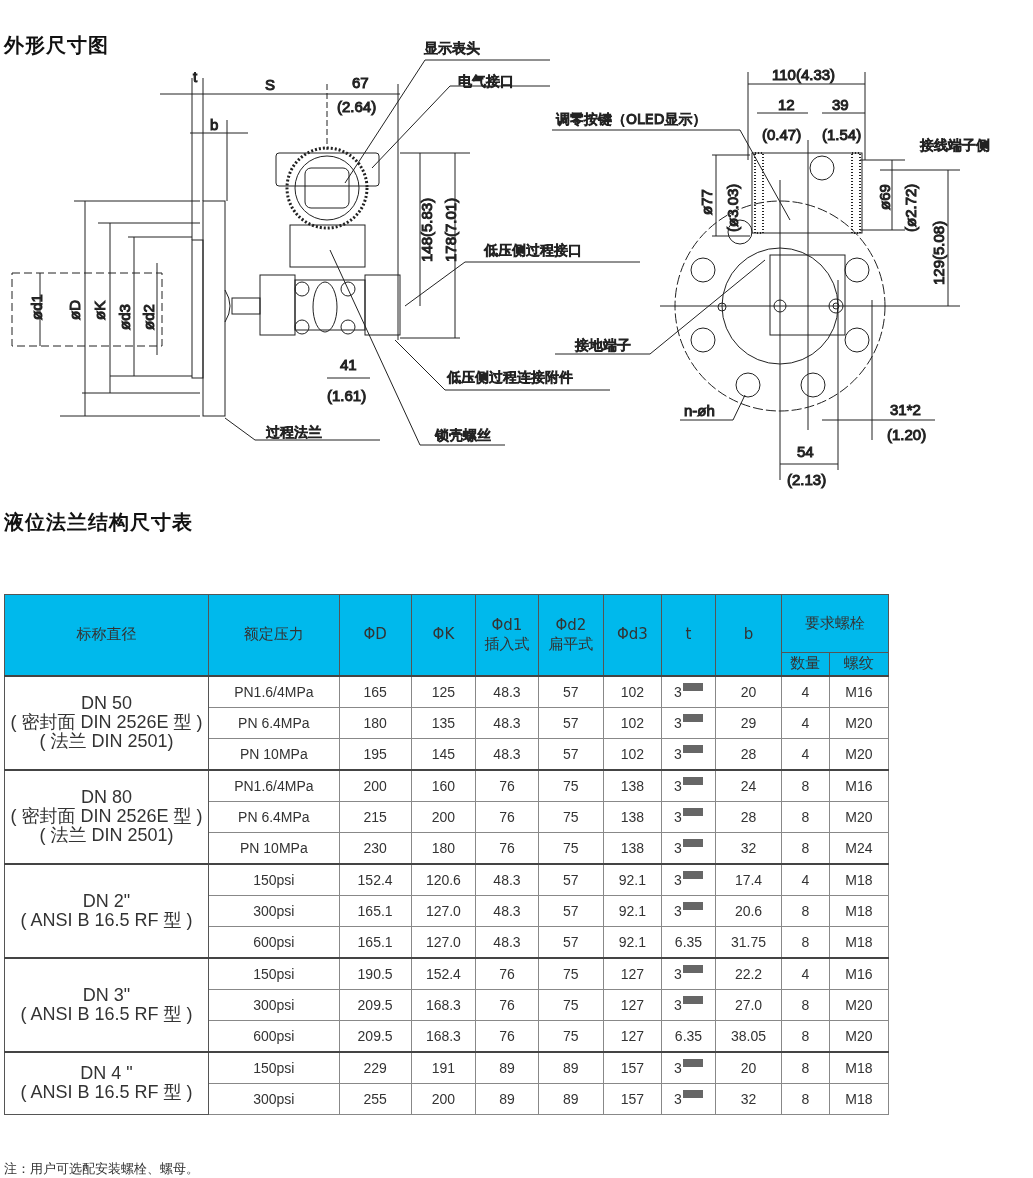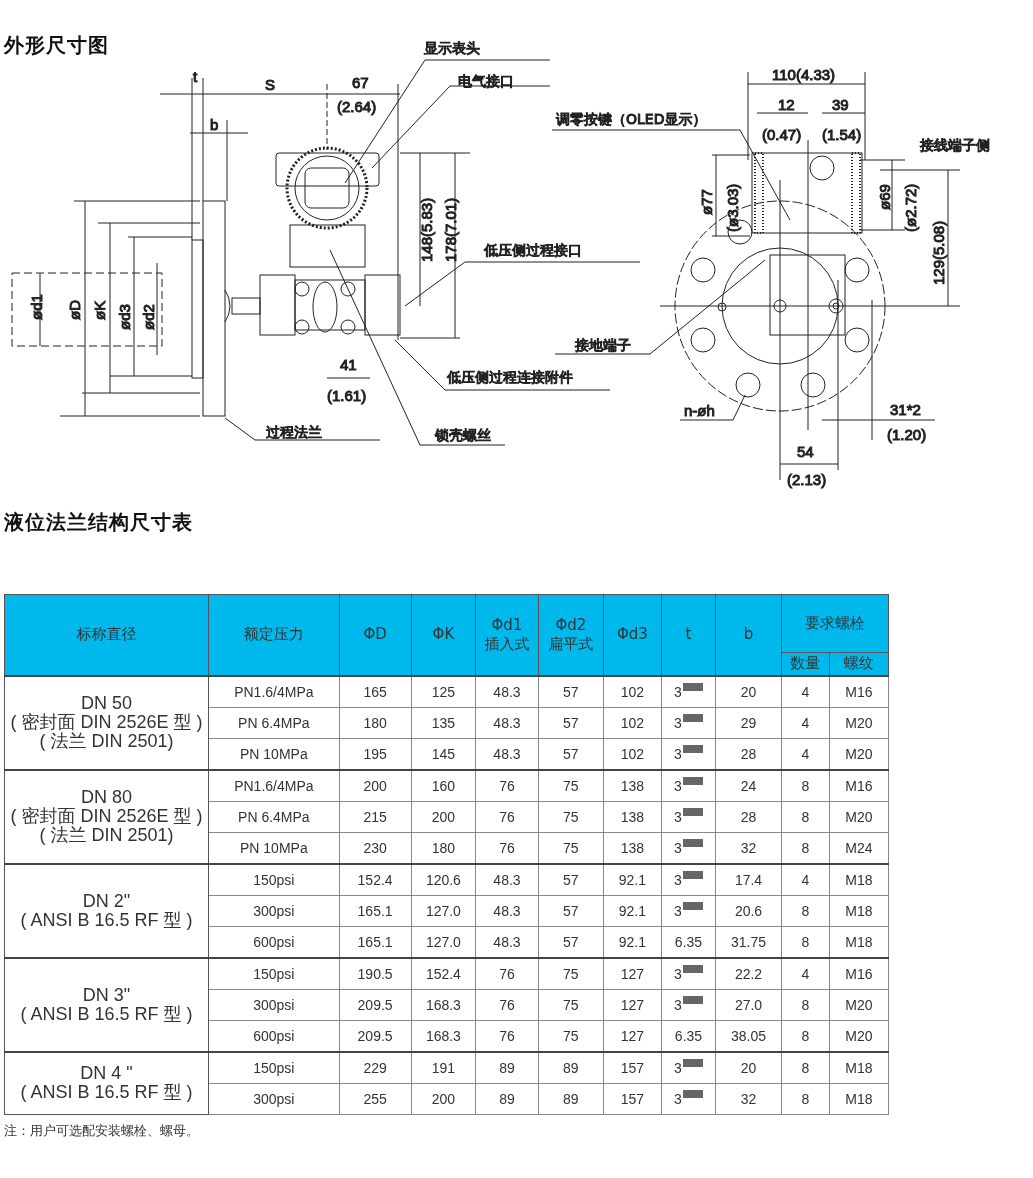--- a/index.html
+++ b/index.html
@@ -20,7 +20,7 @@
   table.spec td.group { font-size: 18px; line-height: 19px; border-color: #555; text-align: center; }
   table.spec tr.group-start td { border-top: 2px solid #444; }
   .tsup { display: inline-block; width: 20px; height: 8px; background: #666; vertical-align: 6px; margin-left: 1px; }
-  .note { position: absolute; left: 4px; top: 1122px; font-size: 13px; color: #333; font-family: "DejaVu Sans", sans-serif; }
+  .note { position: absolute; left: 4px; top: 1160px; font-size: 13px; color: #333; font-family: "DejaVu Sans", sans-serif; }
 </style>
 </head>
 <body>

